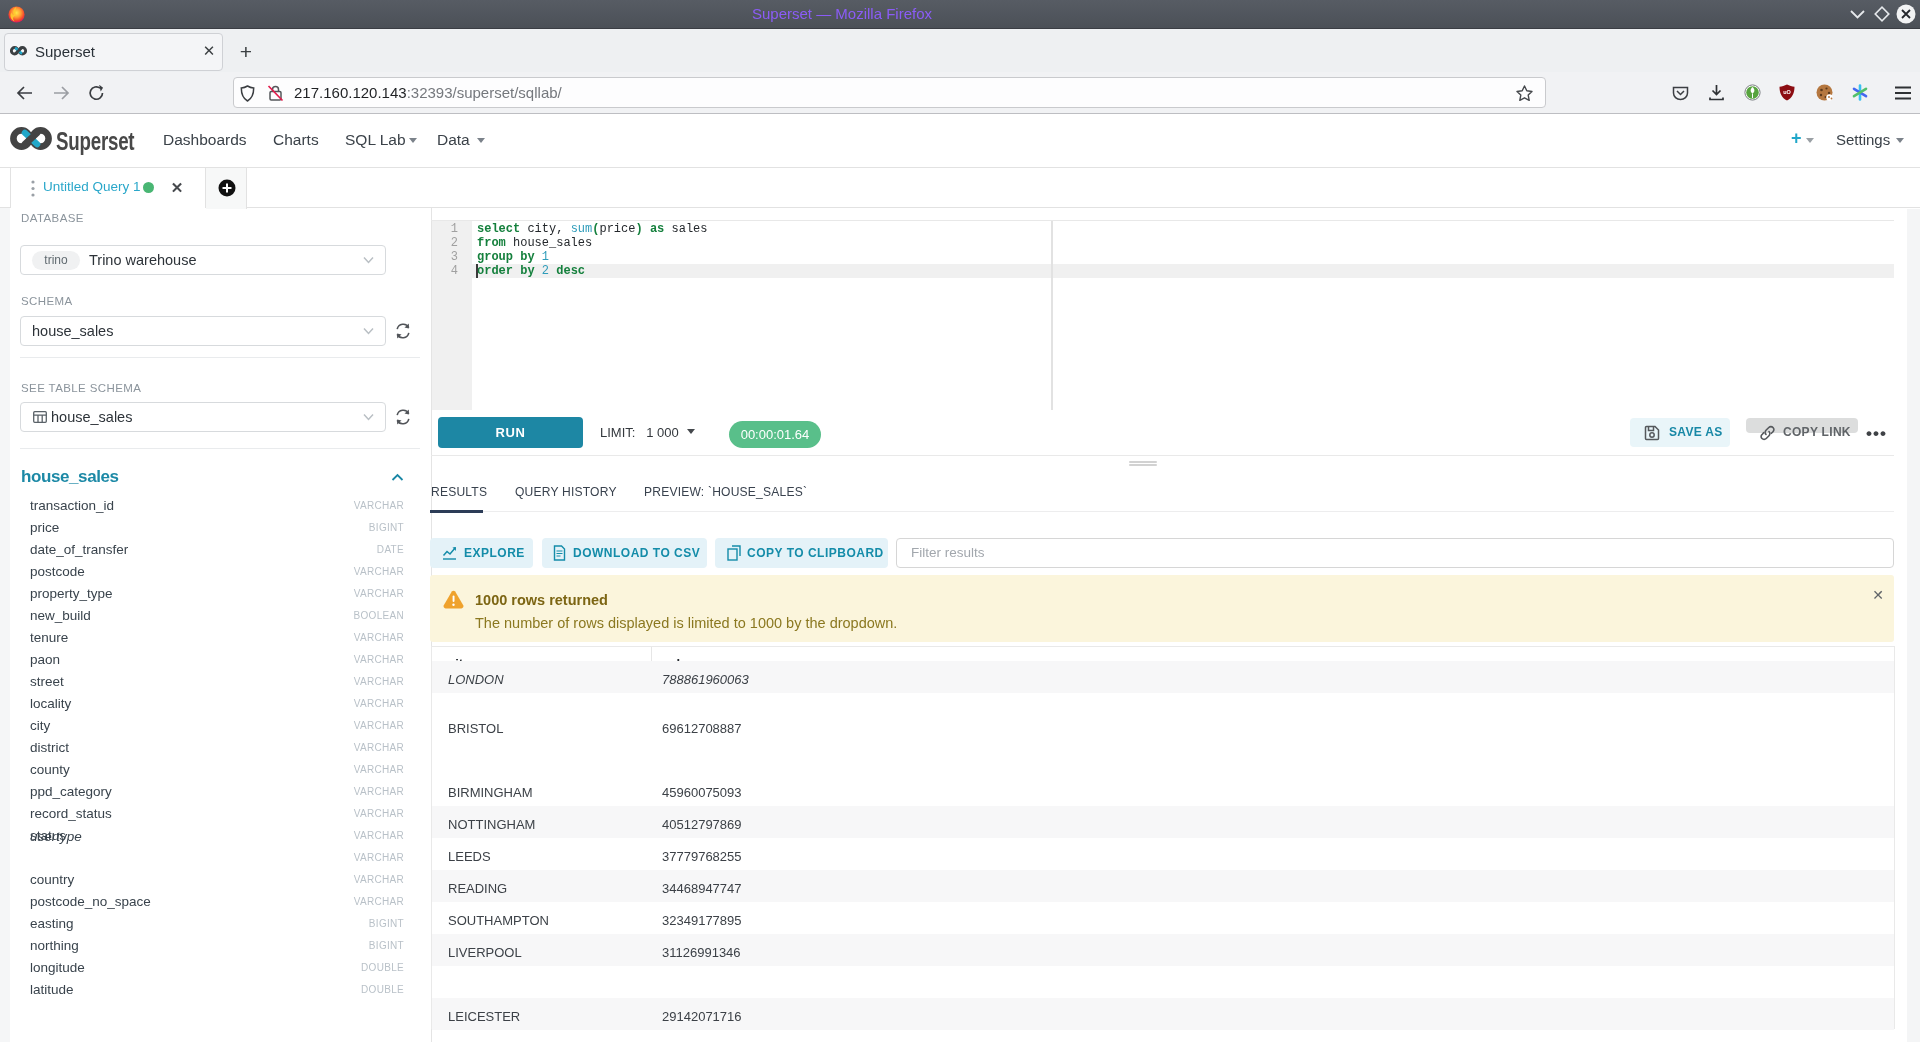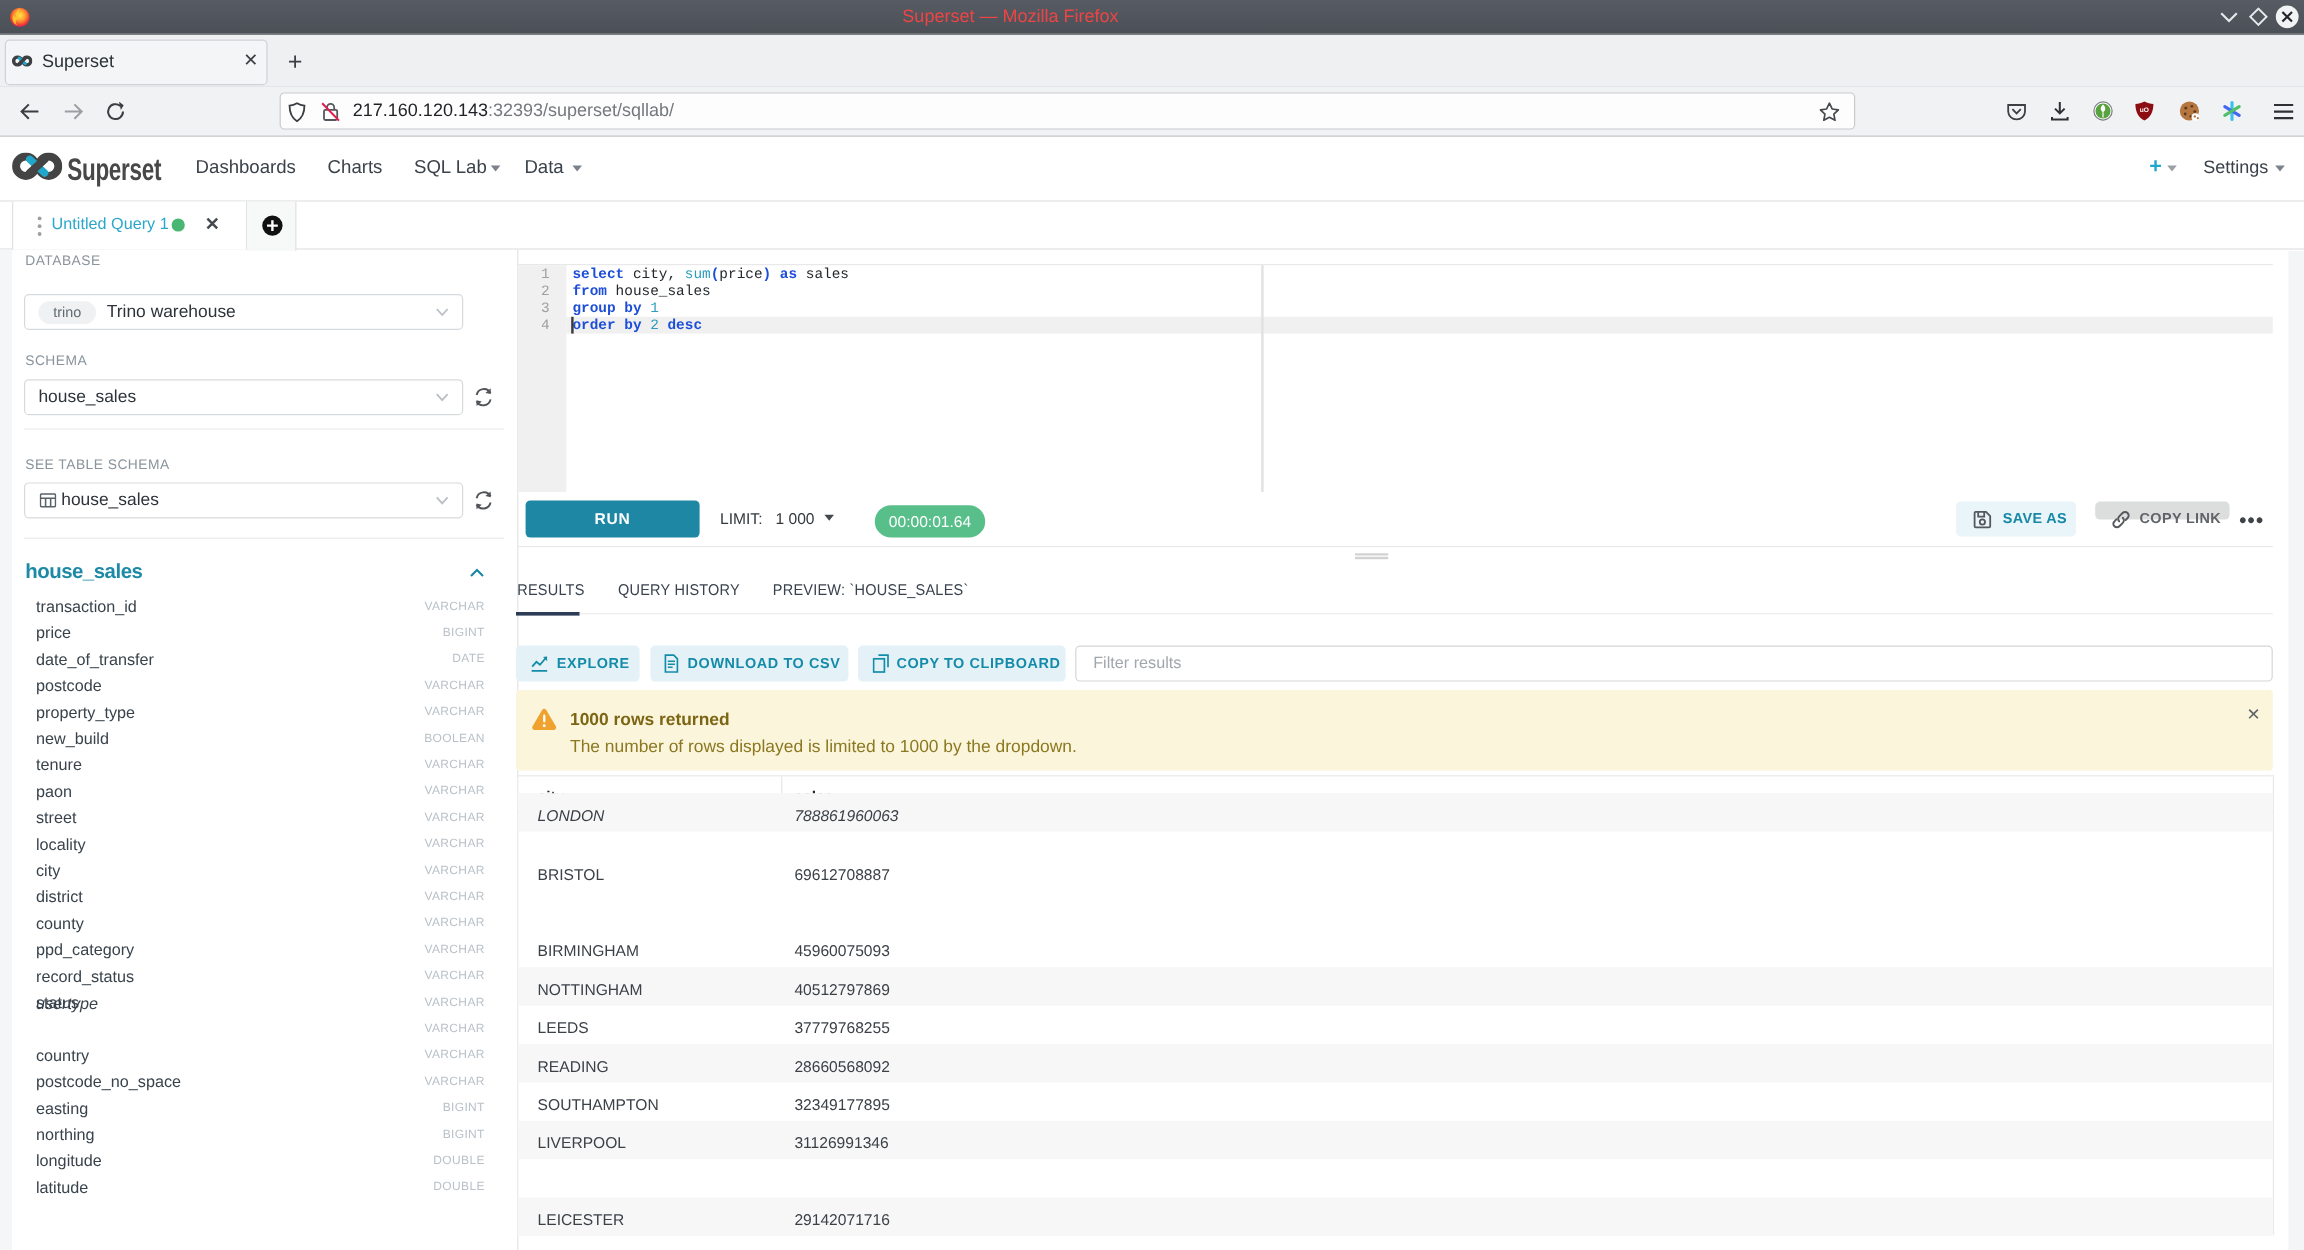--- a/index.html
+++ b/index.html
@@ -8,7 +8,7 @@
 .abs{position:absolute}
 
 #titlebar{left:0;top:0;width:1920px;height:29px;background:linear-gradient(#575c64,#4b5057);border-bottom:1px solid #3a3d43}
-#titletext{left:0;top:0;width:1684px;height:28px;text-align:center;line-height:28px;font-size:15px;color:#ef4444}
+#titletext{left:0;top:0;width:1684px;height:28px;text-align:center;line-height:28px;font-size:15px;color:#8b5cf6}
 #tabstrip{left:0;top:29px;width:1920px;height:44px;background:#eef0f2;border-bottom:1px solid #b8babf}
 #btab{left:4px;top:33px;width:219px;height:38px;background:#f4f5f7;border:1px solid #cfd1d5;border-radius:4px}
 #btab .title{position:absolute;left:30px;top:0;line-height:36px;font-size:15px;color:#2a3138}

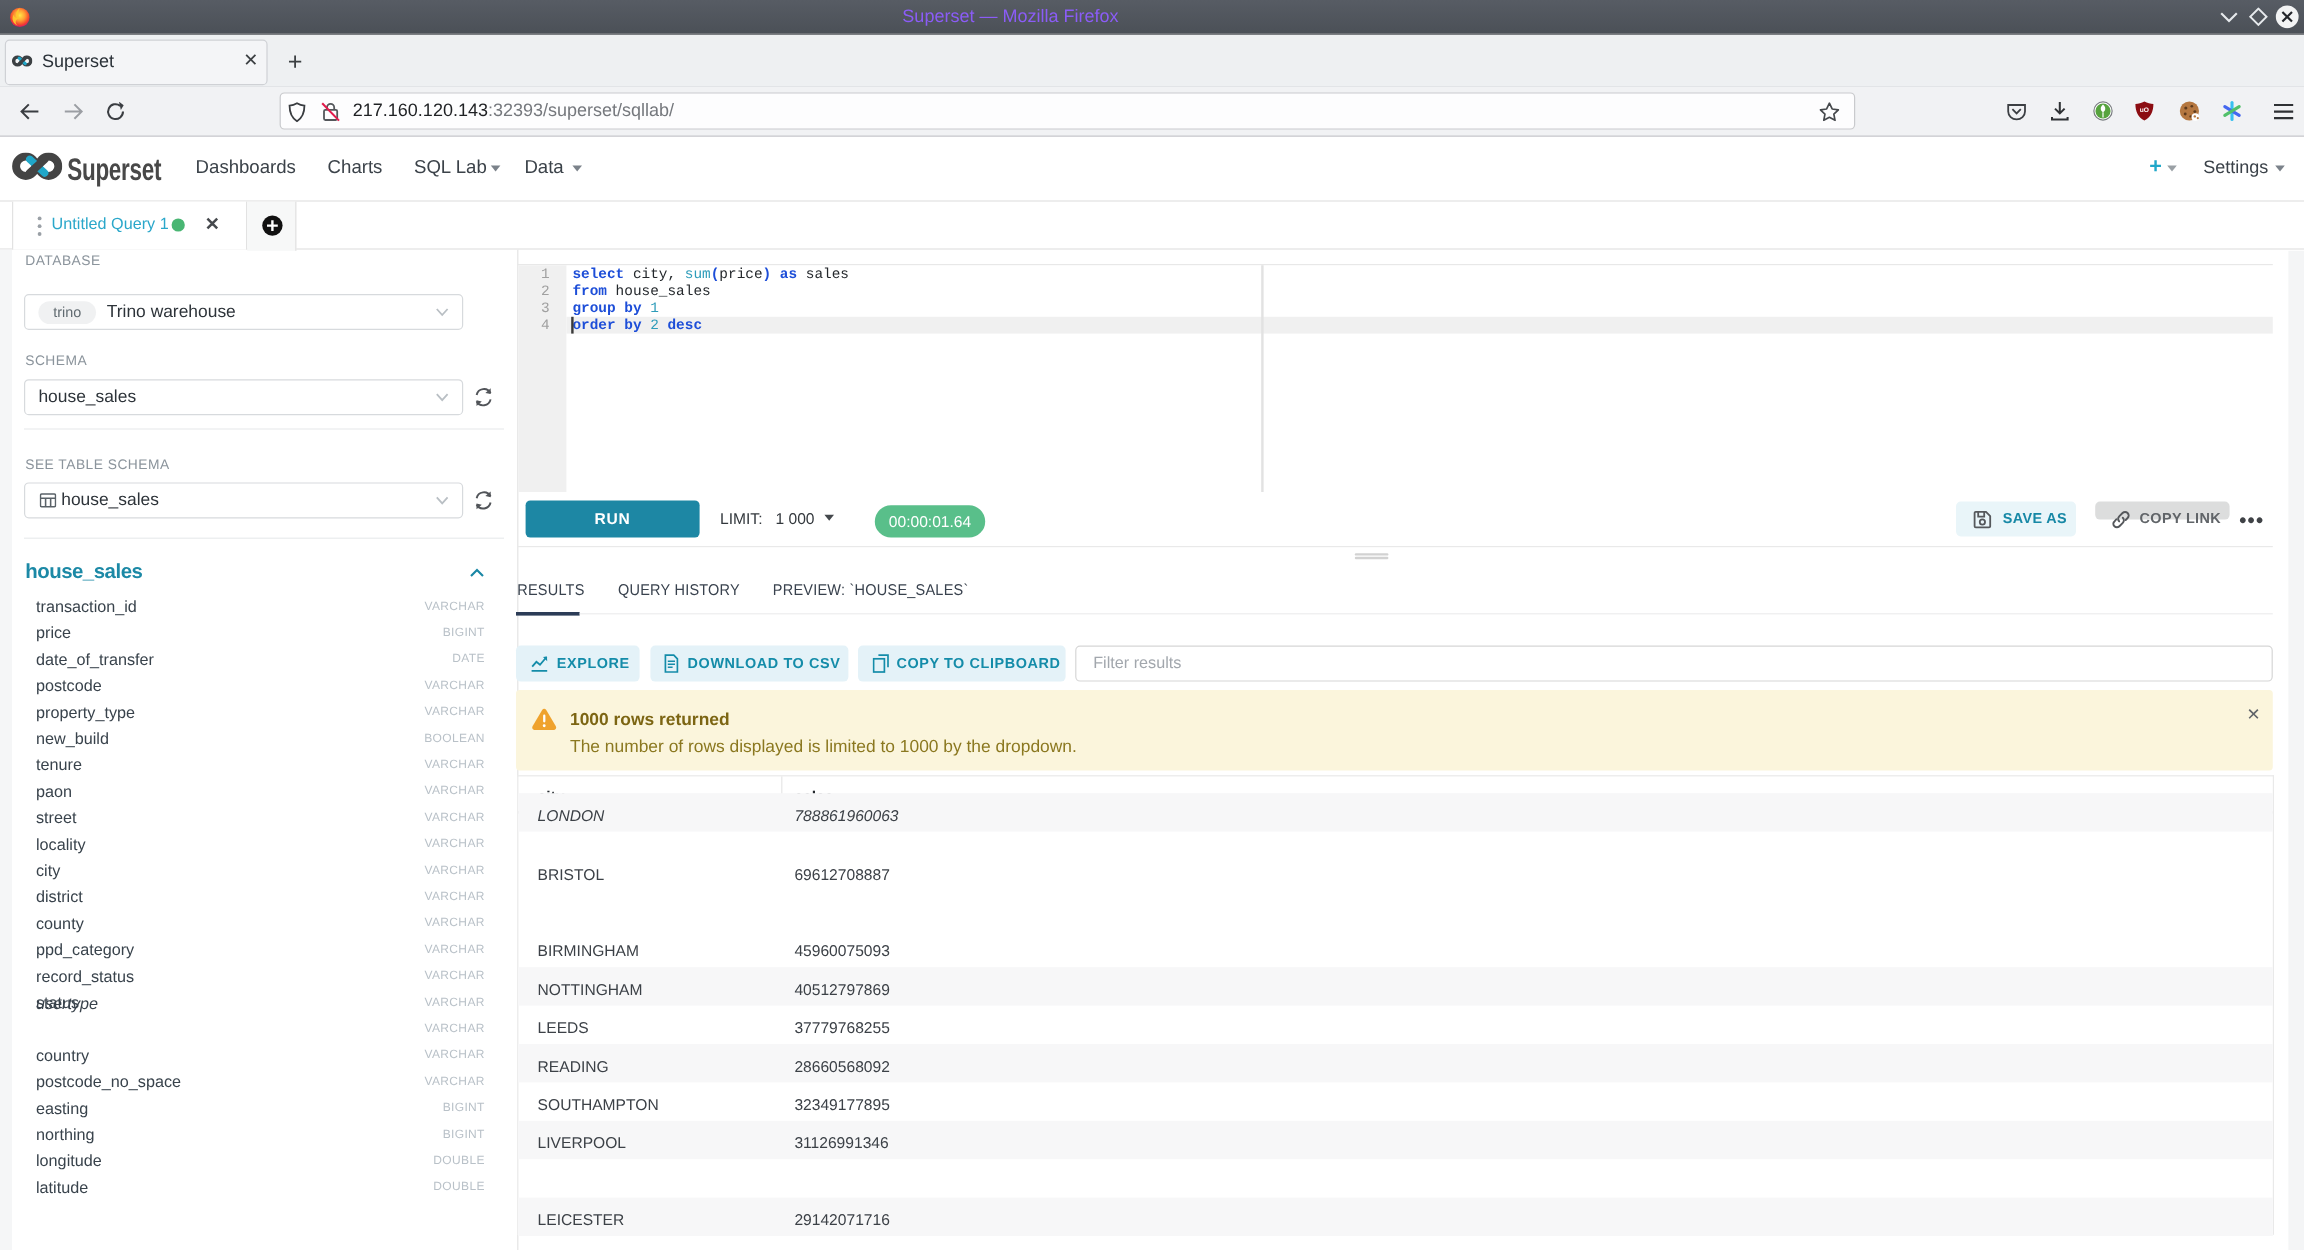--- a/index.html
+++ b/index.html
@@ -46,7 +46,7 @@
 #activeline{left:472px;top:264px;width:1422px;height:14px;background:#f0f0f0}
 #printmargin{left:1051px;top:221px;width:2px;height:189px;background:#e2e2e2}
 .codeline{position:absolute;left:477px;font-family:"Liberation Mono",monospace;font-size:12px;color:#24282c;height:14px;line-height:14px;white-space:pre}
-.codeline b{color:#1d4ed8}
+.codeline b{color:#15803d}
 .codeline .fn{color:#2e9cba}
 #cursor{left:476px;top:264px;width:2px;height:14px;background:#3a3a3a}
 

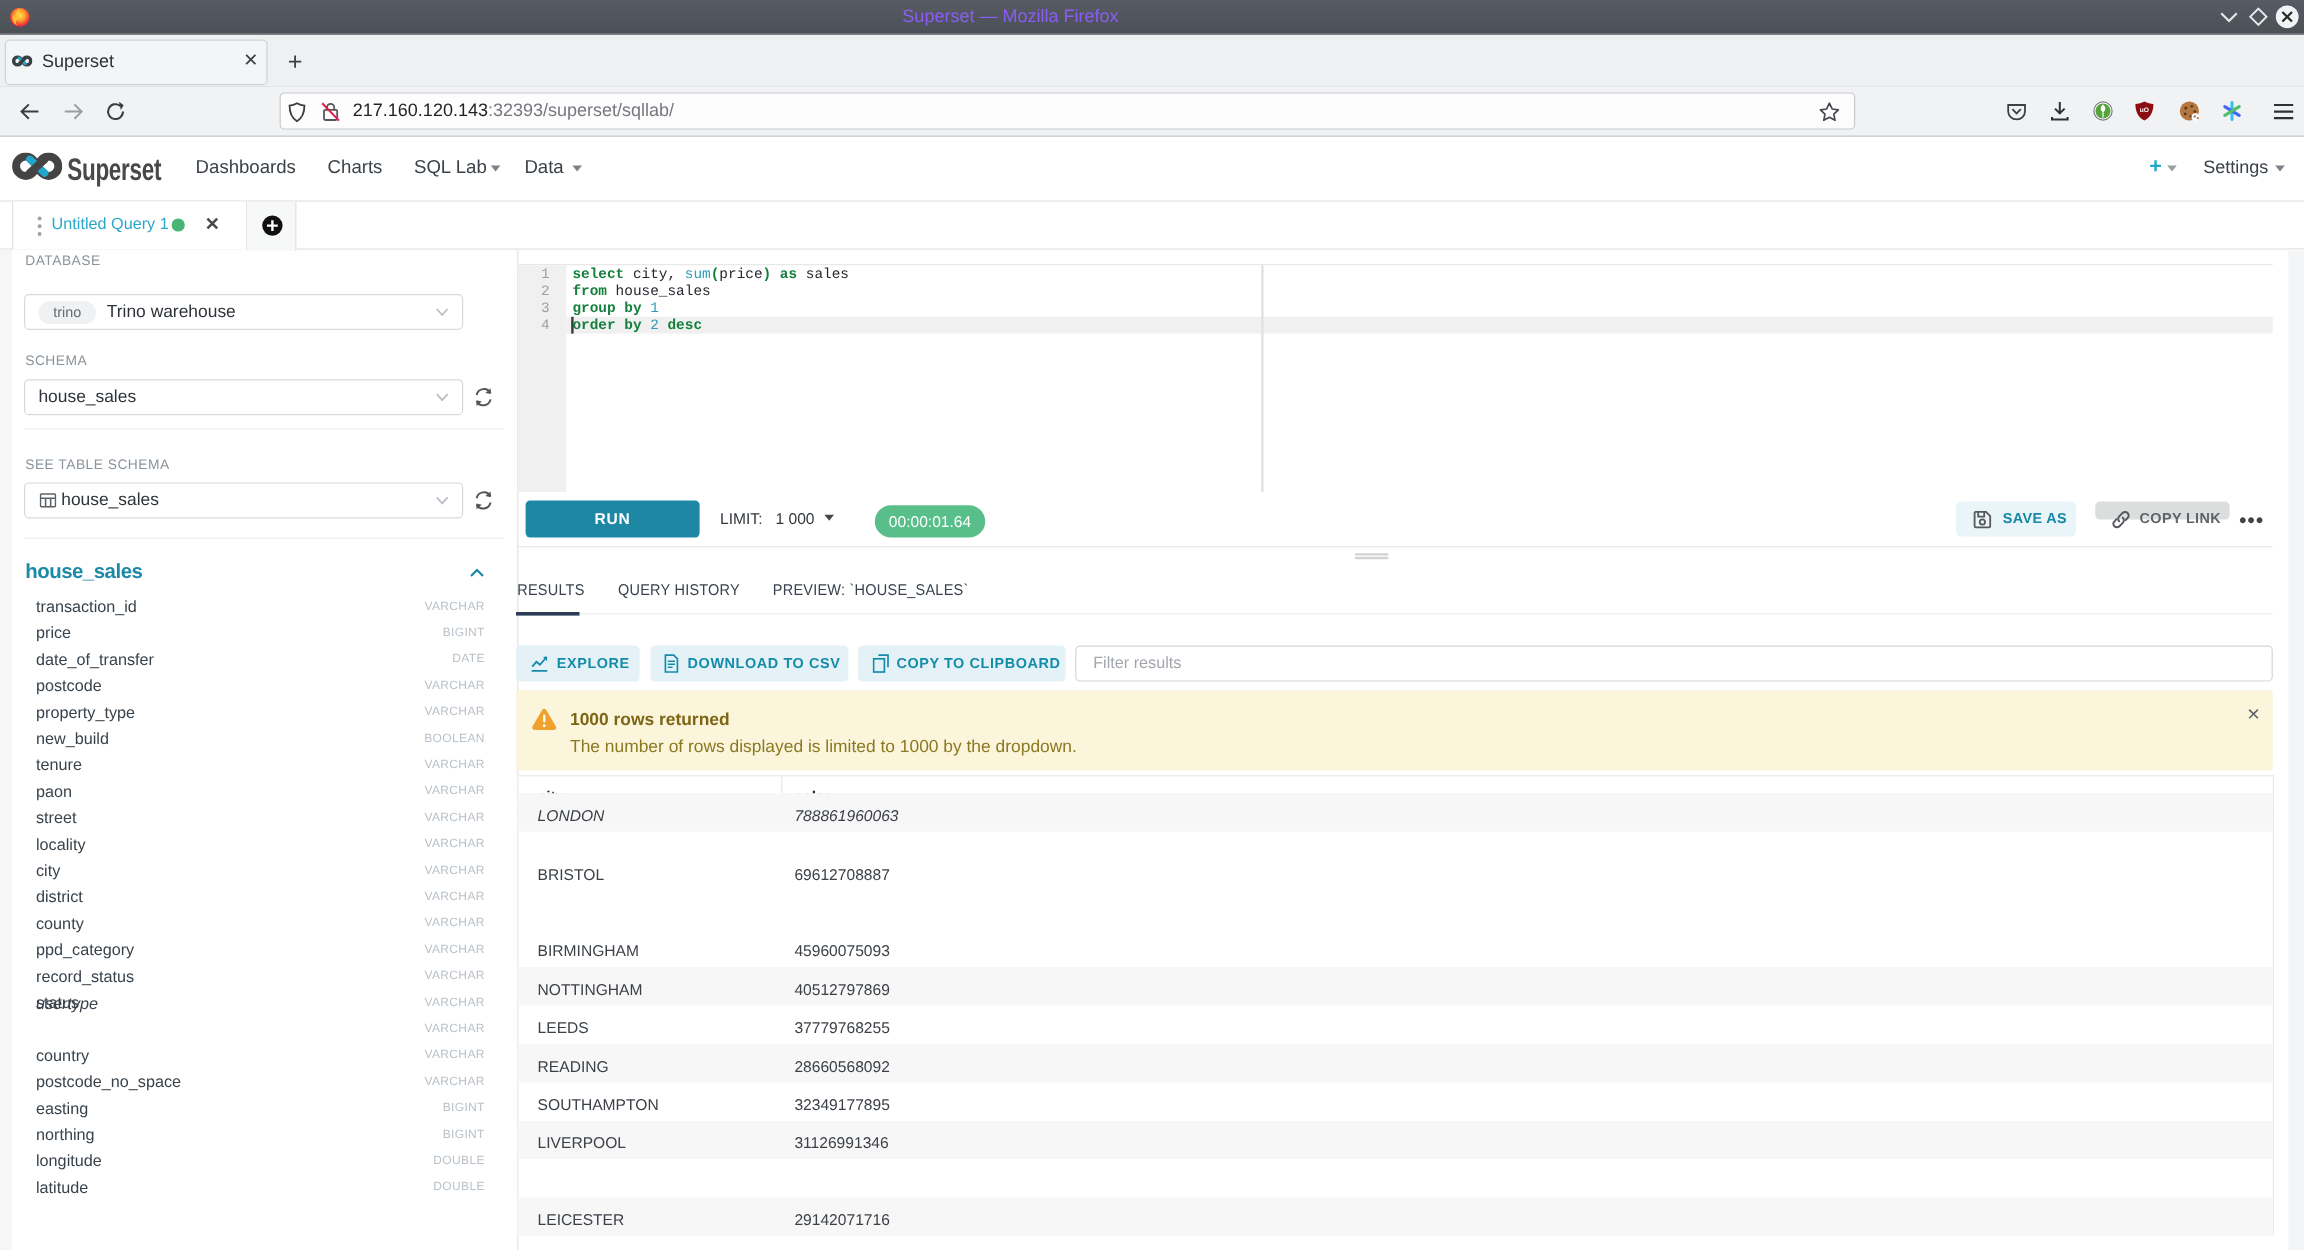--- a/index.html
+++ b/index.html
@@ -264,7 +264,7 @@
     </div>
     <div class="row odd" style="top: 223px;">
       <span class="c1">READING</span>
-      <span class="c2">28660568092</span>
+      <span class="c2">34468947747</span>
     </div>
     <div class="row" style="top: 255px;">
       <span class="c1">SOUTHAMPTON</span>

